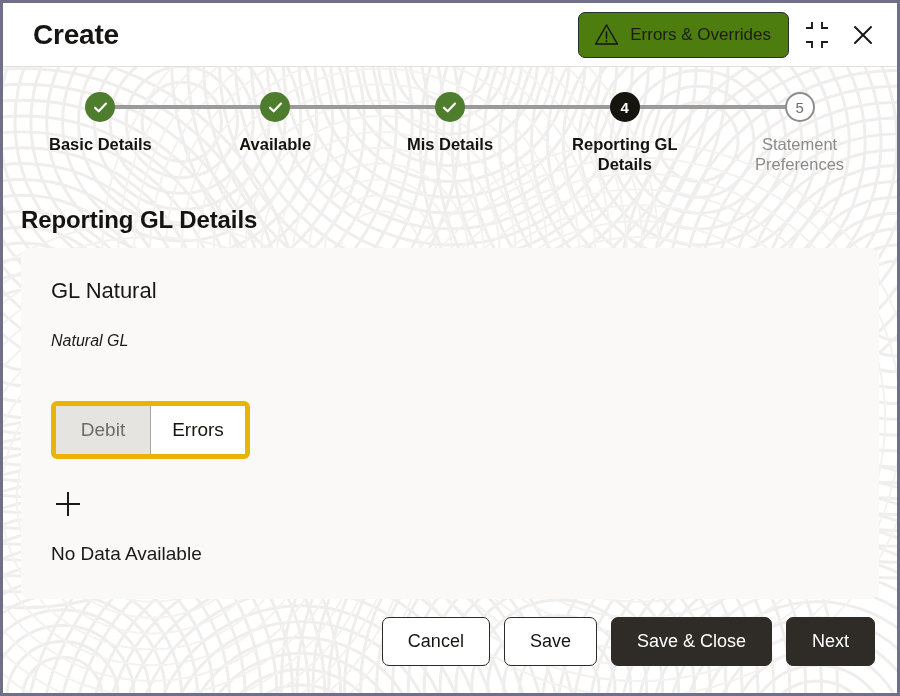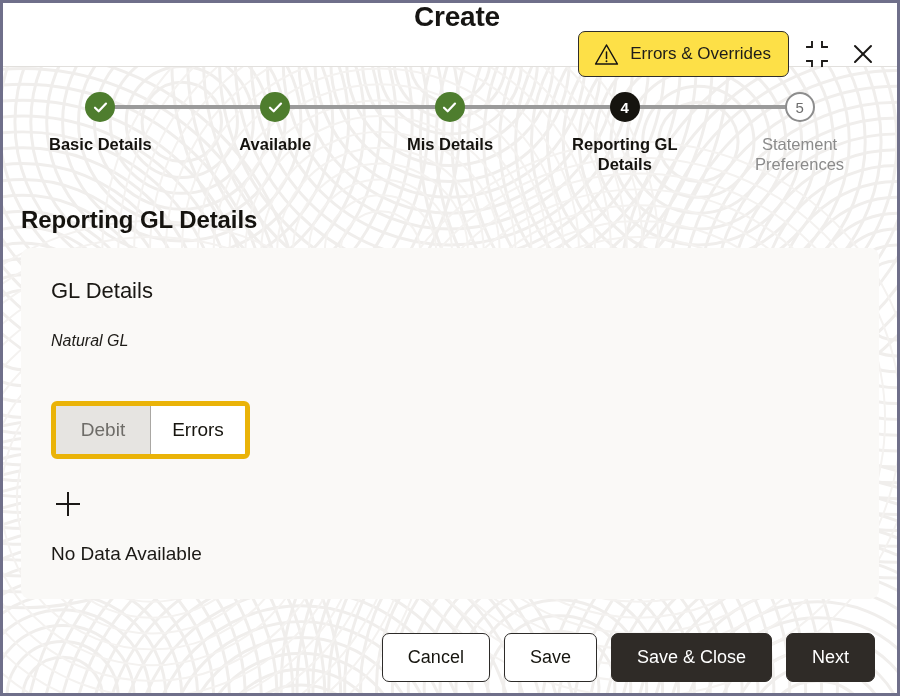--- a/index.html
+++ b/index.html
@@ -42,7 +42,6 @@
     display: flex;
     align-items: center;
     padding: 0 16px 0 30px;
-    flex-direction: column;
   }
   .header-title {
     font-size: 28px;

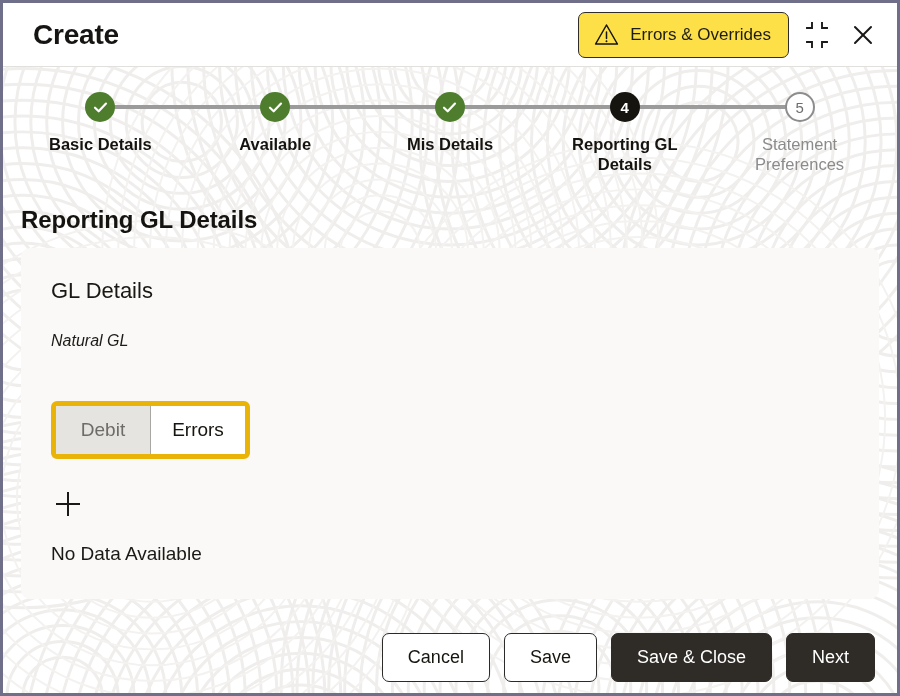--- a/index.html
+++ b/index.html
@@ -65,7 +65,7 @@
     box-sizing: border-box;
     border: 1px solid #2f2d2b;
     border-radius: 7px;
-    background: #fde047;
+    background: #4d7c0f;
     font-size: 17px;
     color: #1d1c1a;
     cursor: pointer;

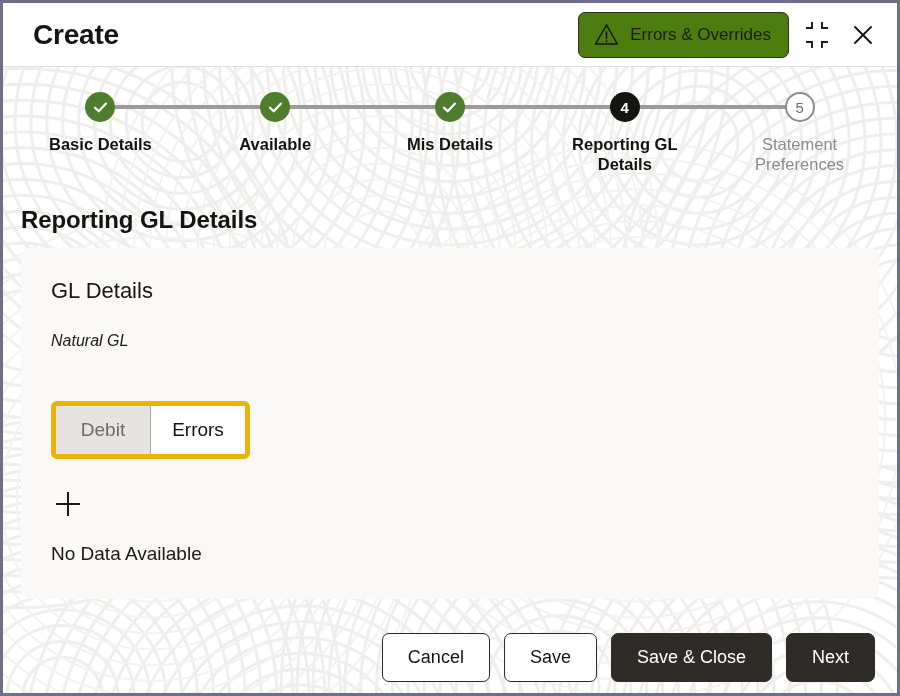--- a/index.html
+++ b/index.html
@@ -435,7 +435,7 @@
     <div class="section-title">Reporting GL Details</div>
 
     <div class="card">
-      <div class="card-title">GL Details</div>
+      <div class="card-title">GL Natural</div>
 
       <div class="field-label">Natural GL</div>
 

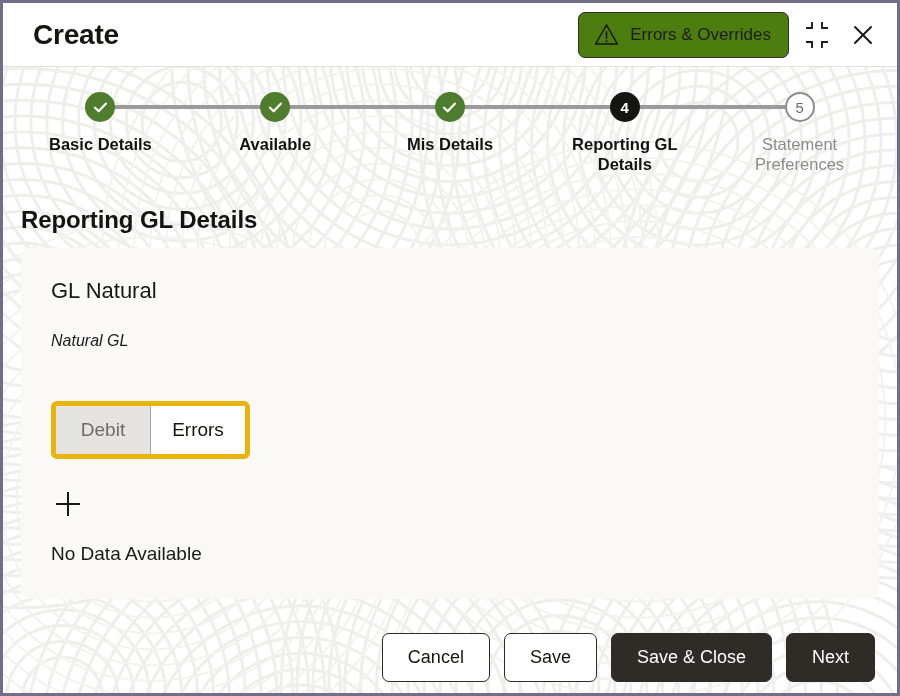--- a/index.html
+++ b/index.html
@@ -251,7 +251,7 @@
     position: absolute;
     left: 0;
     right: 0;
-    bottom: 0;
+    bottom: 16px;
     z-index: 3;
     height: 71px;
     display: flex;

